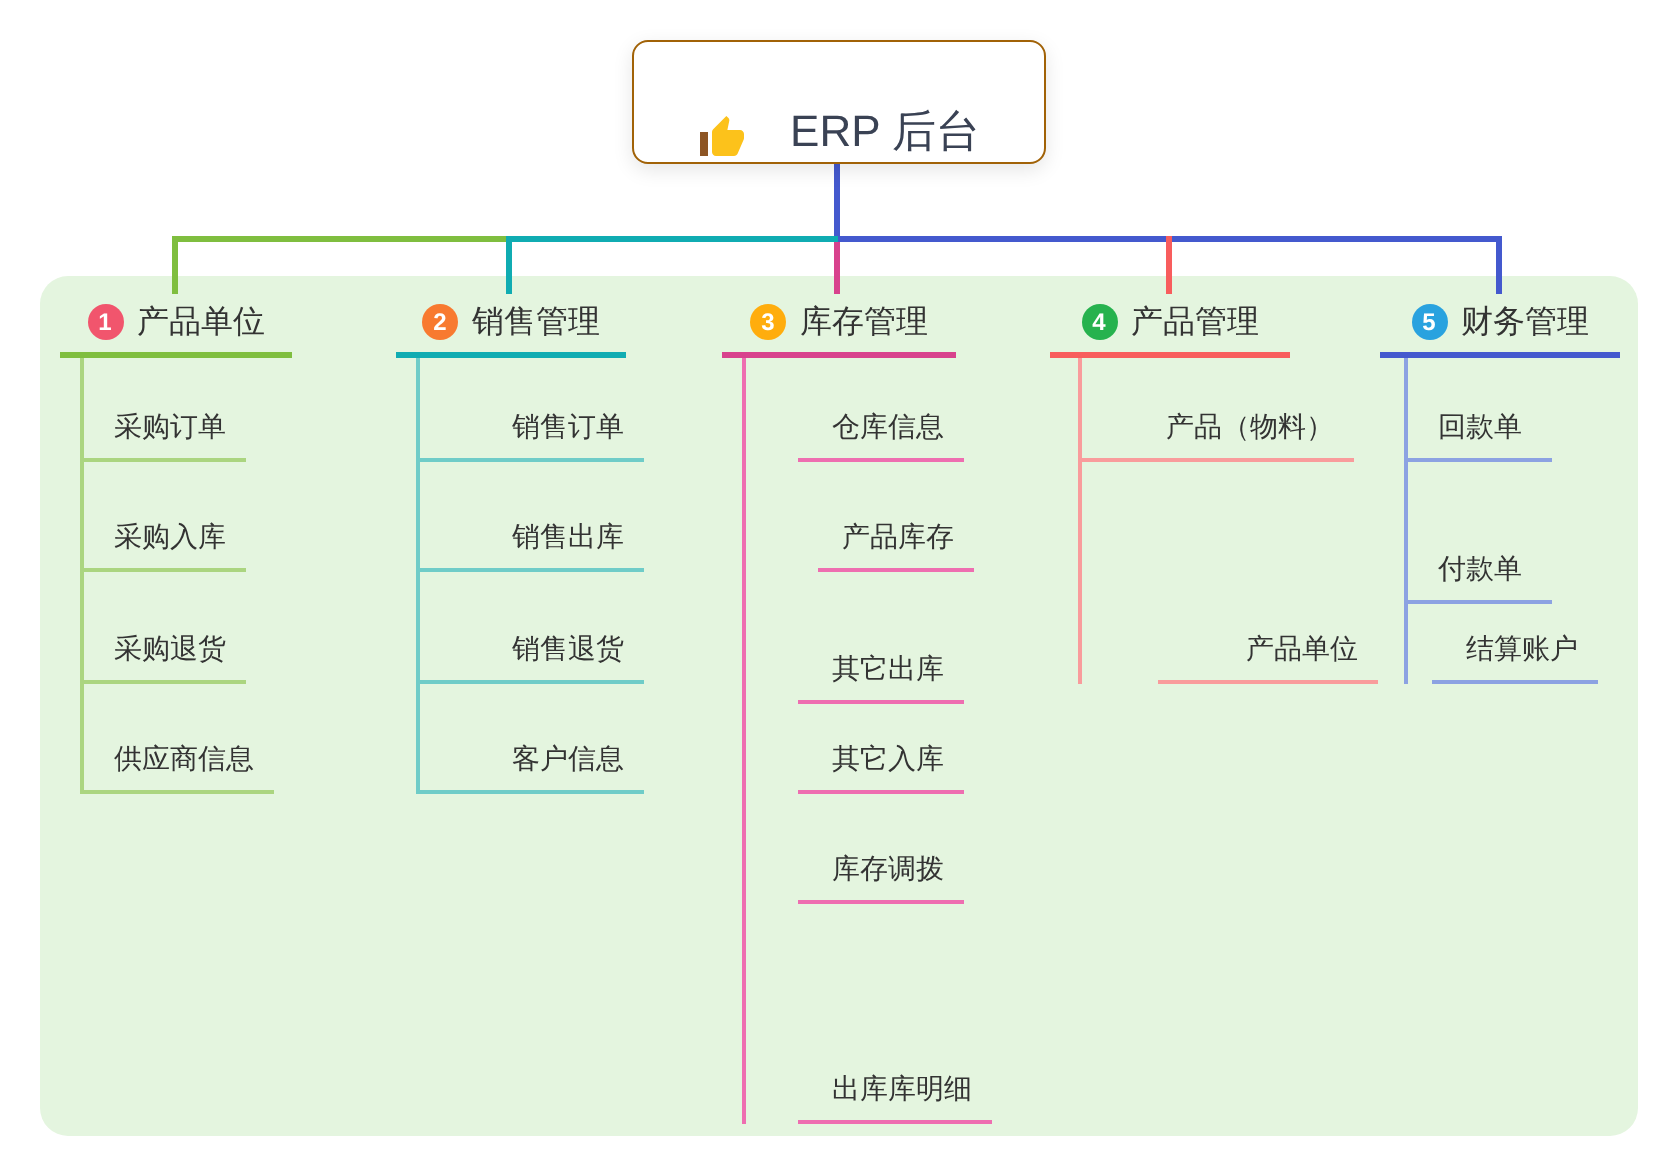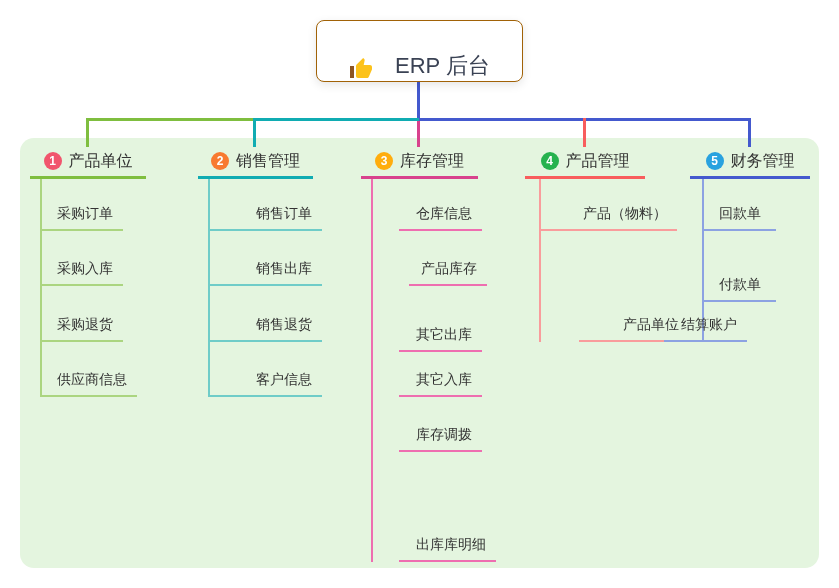--- a/index.html
+++ b/index.html
@@ -160,7 +160,7 @@
   <div class="child c5" style="left:702px;top:270px;">
       <span>付款单</span>
     </div>
-  <div class="child c5" style="left:664px;top:310px;text-align:center;">
+  <div class="child c5" style="left:716px;top:310px;text-align:center;">
       <span>结算账户</span>
     </div>
 

